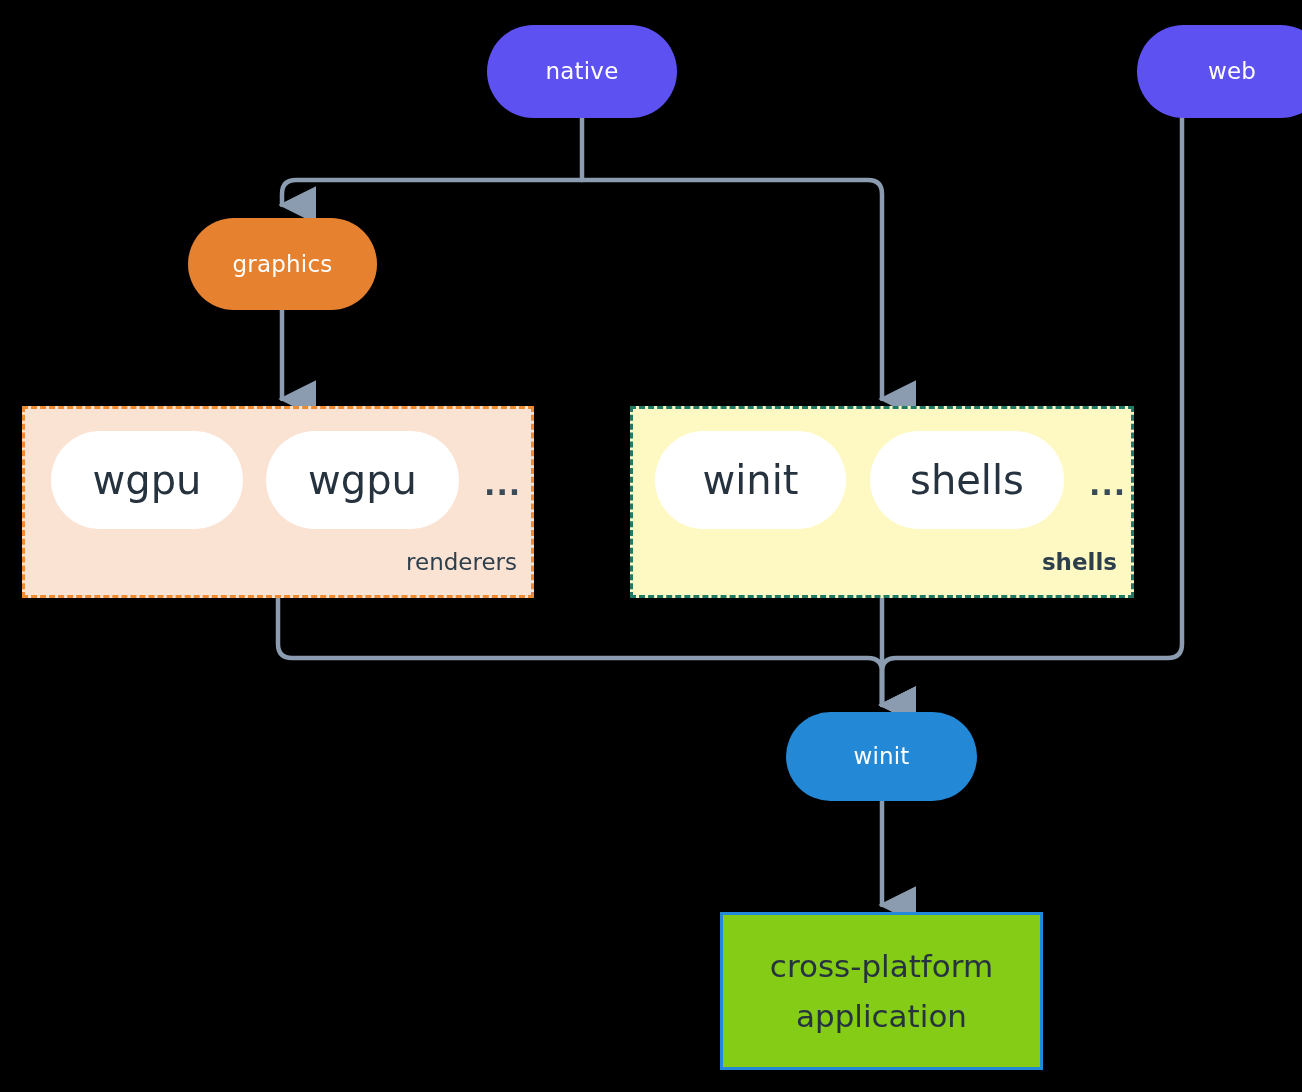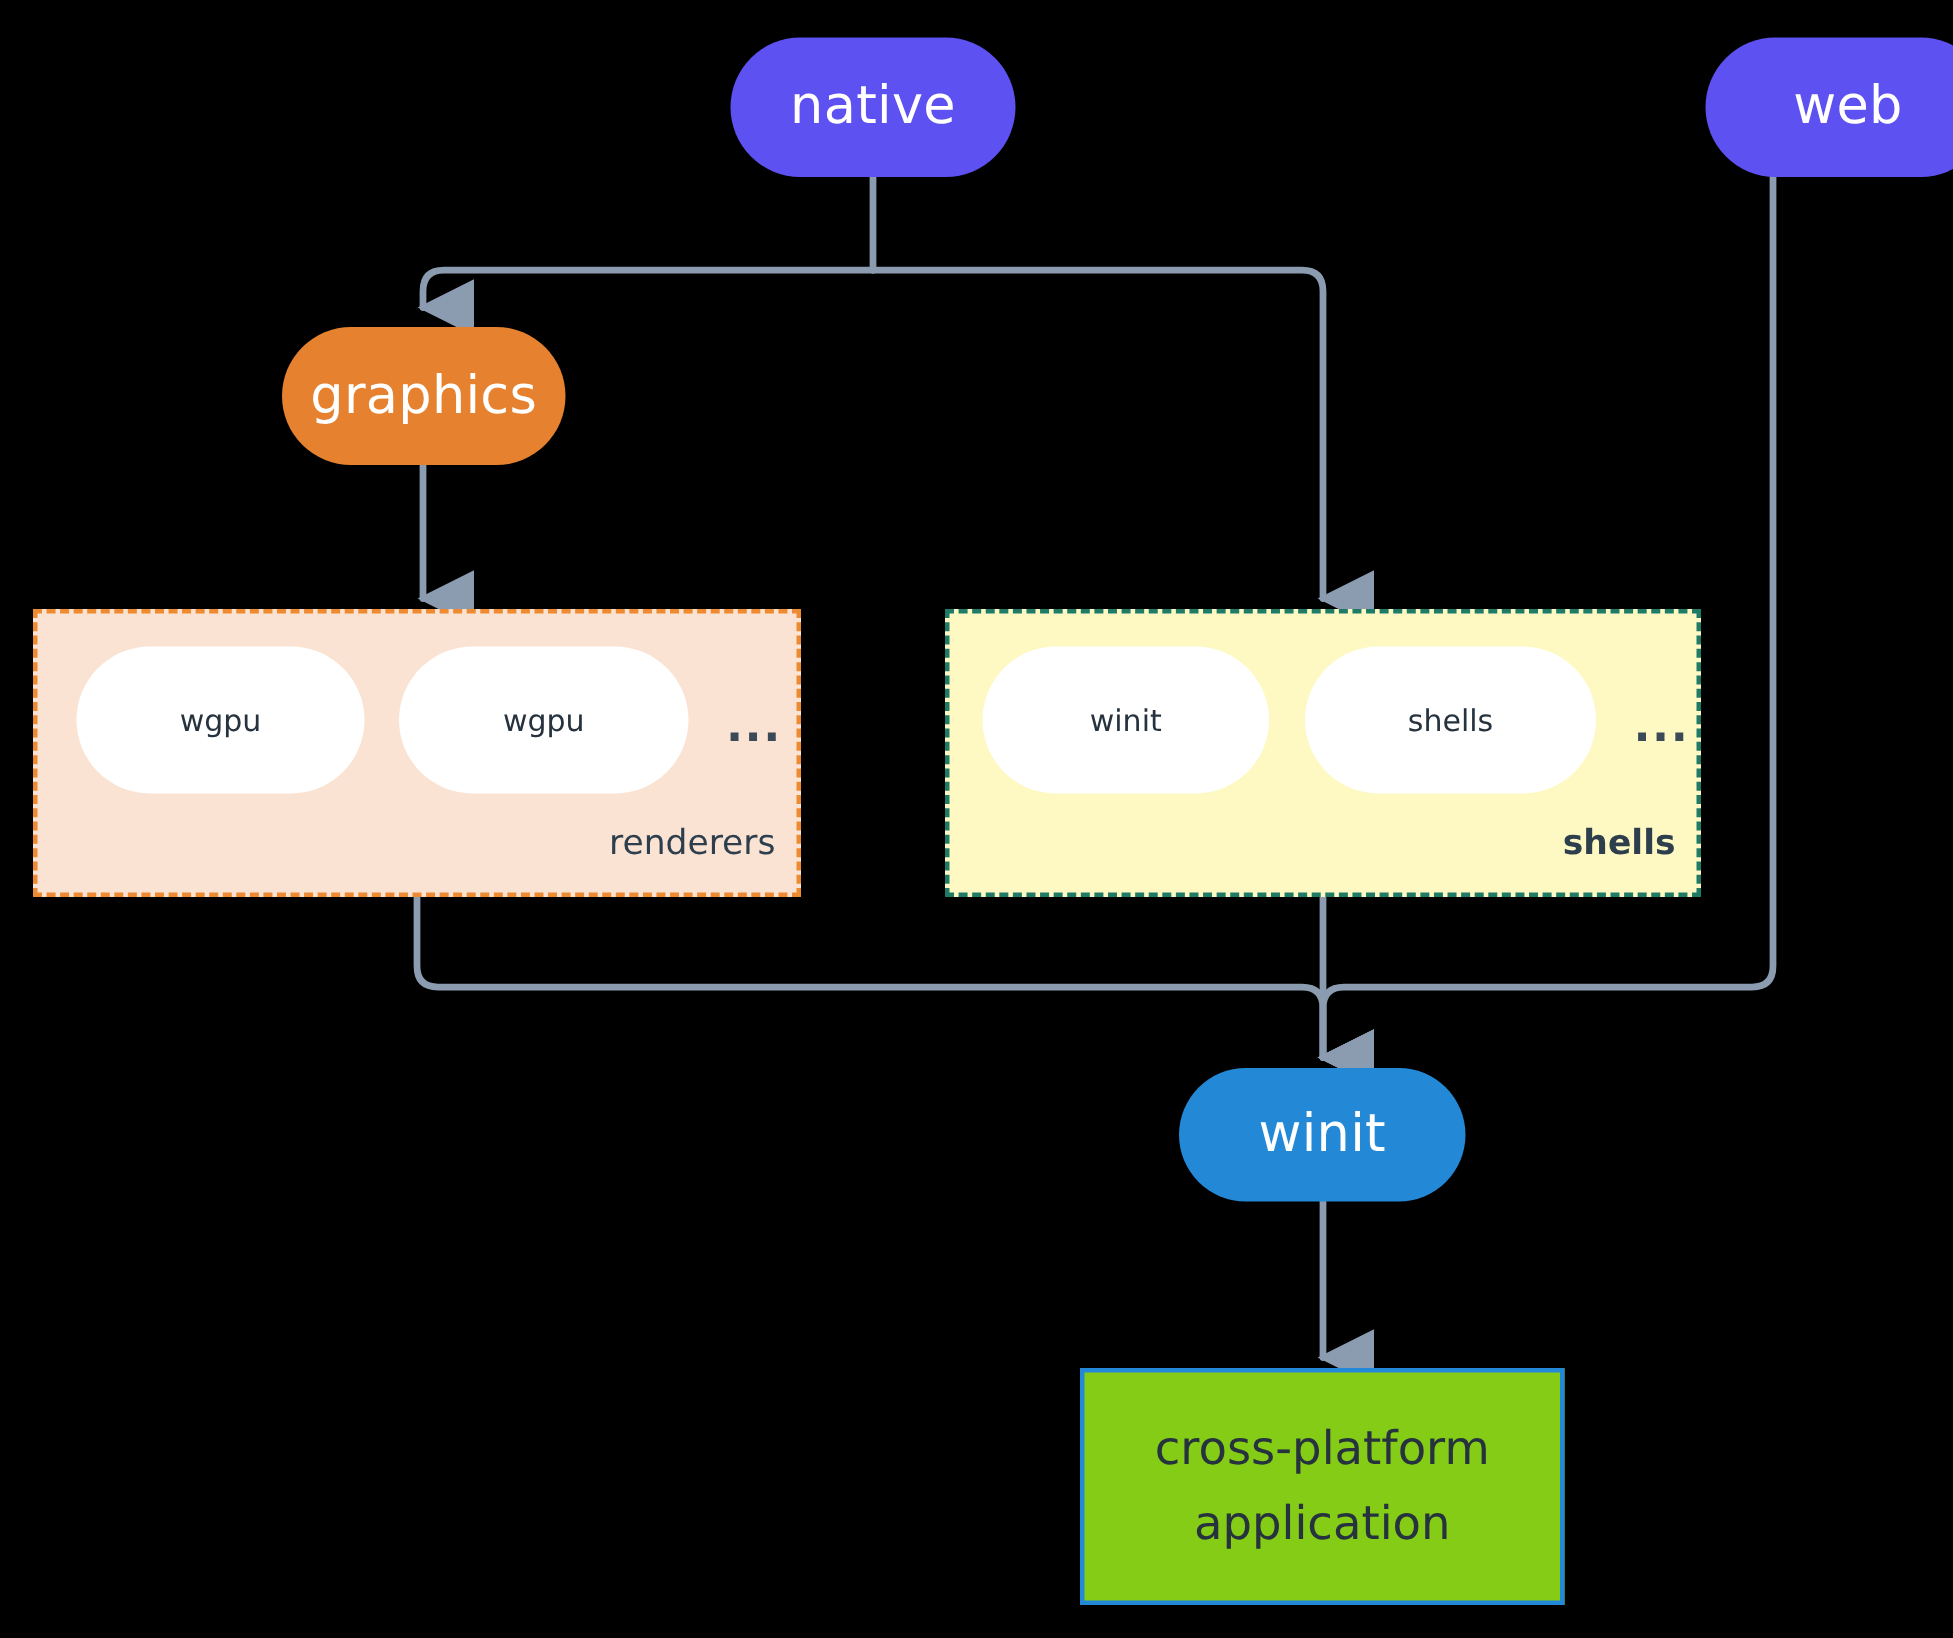--- a/index.html
+++ b/index.html
@@ -42,7 +42,7 @@
   }
   .pill-label {
     color: #ffffff;
-    font-size: 35px;
+    font-size: 23px;
     letter-spacing: 0.2px;
     line-height: 1;
     white-space: nowrap;

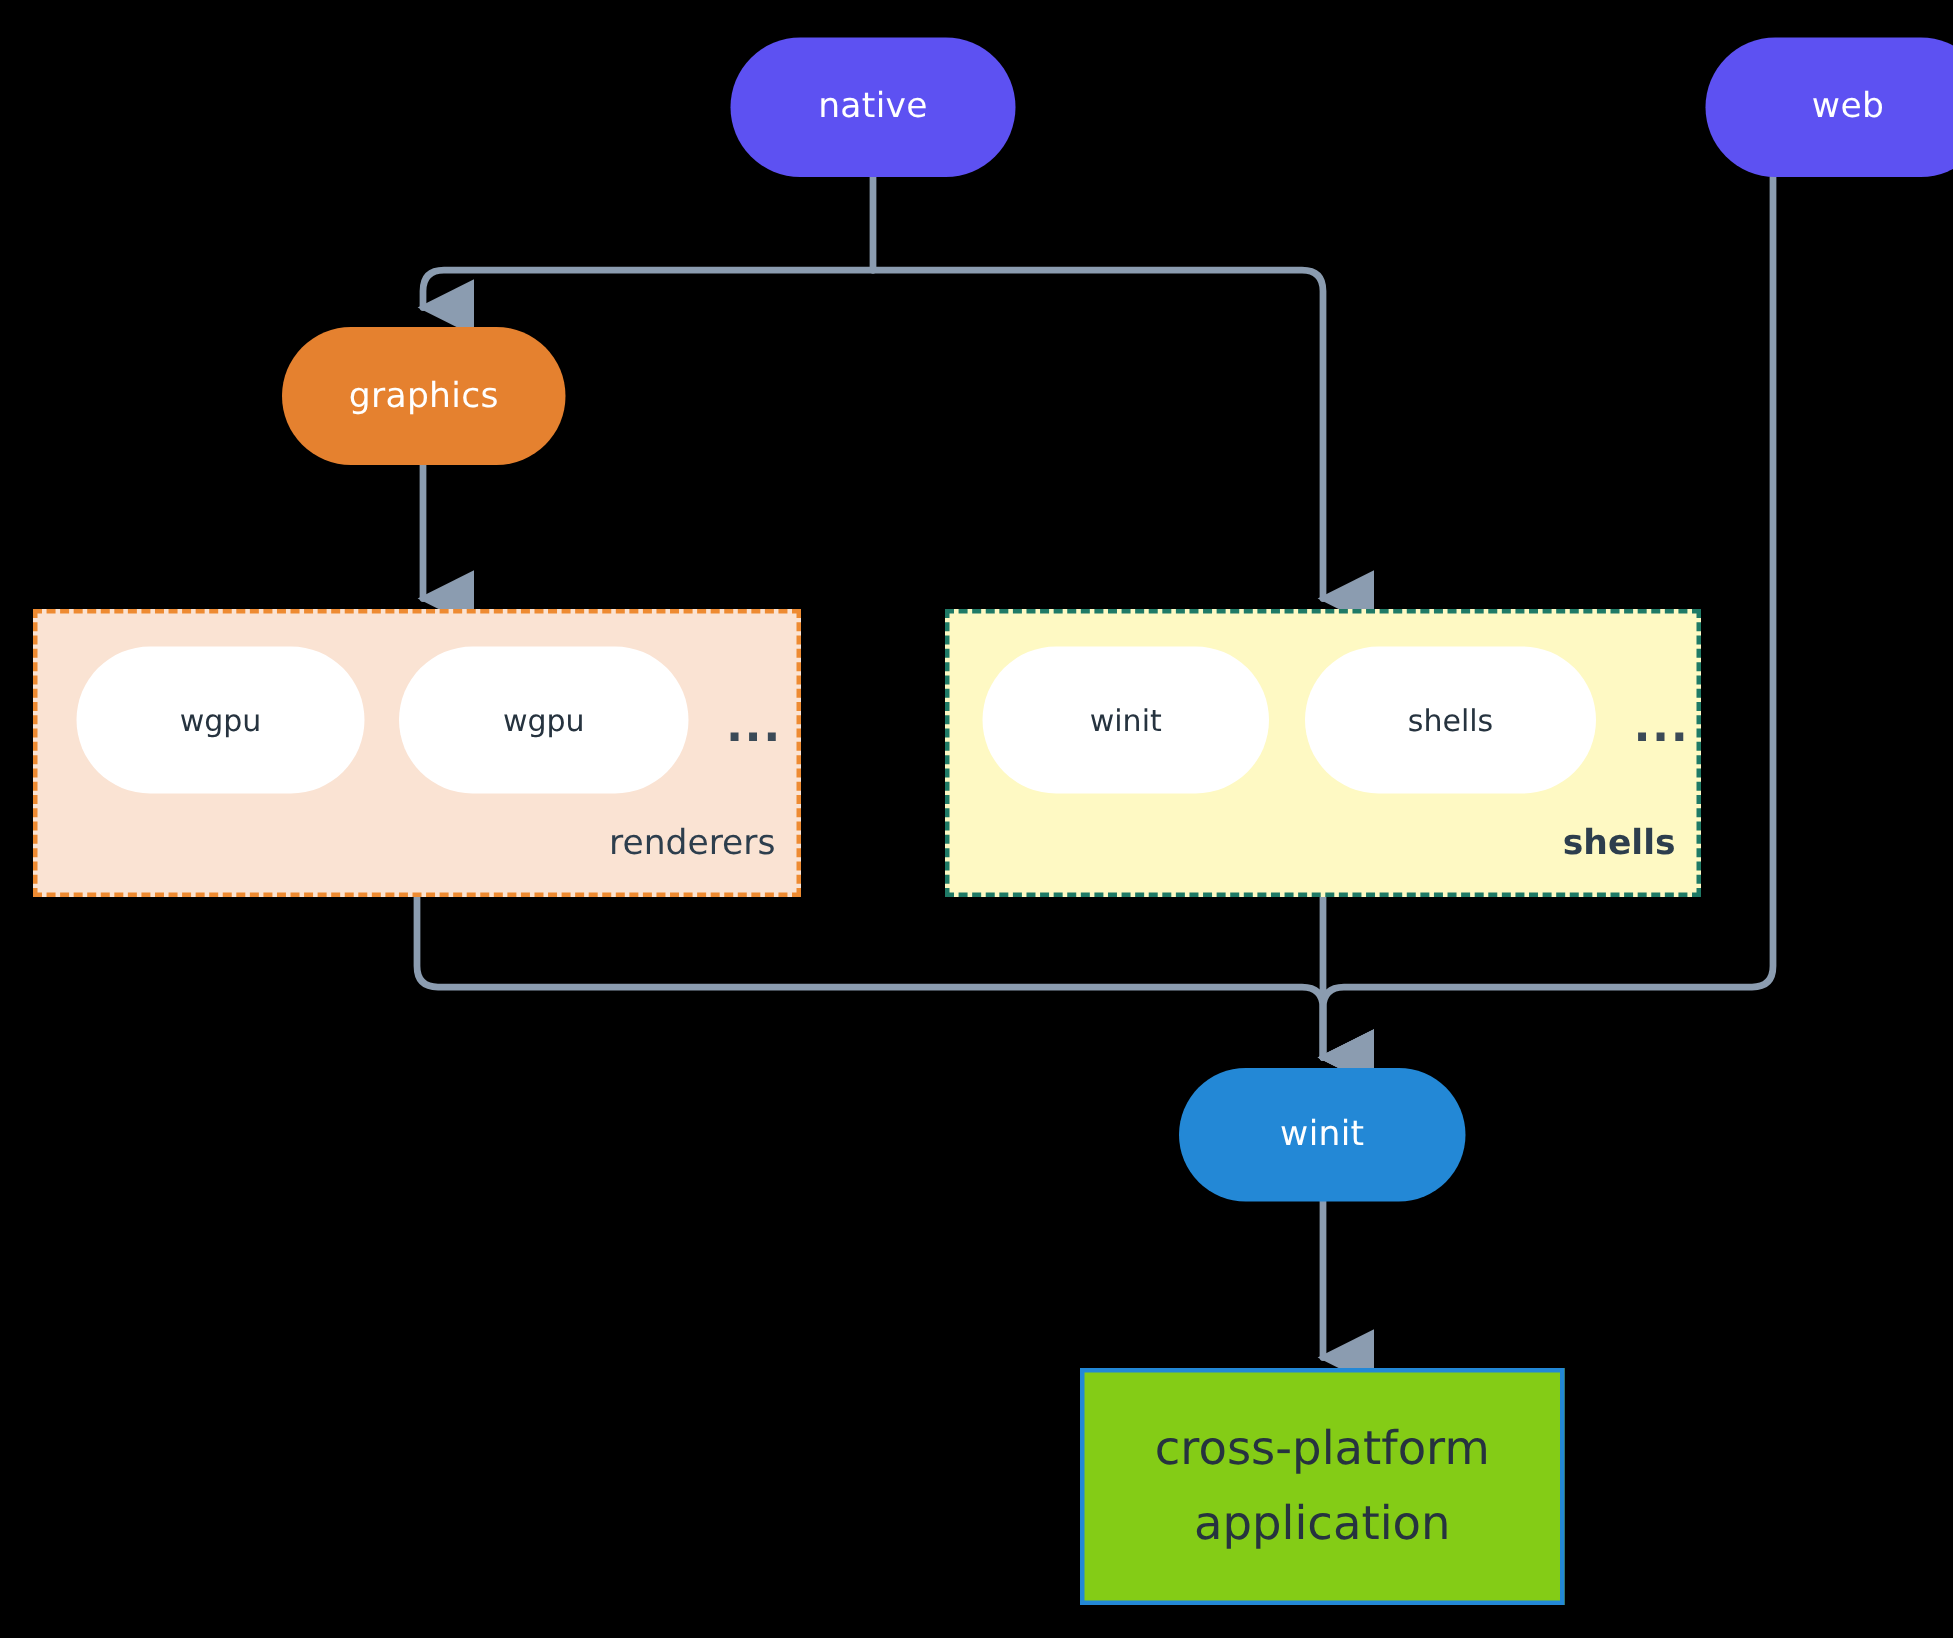--- a/index.html
+++ b/index.html
@@ -105,7 +105,7 @@
   }
   .sub-label {
     color: #26333f;
-    font-size: 20px;
+    font-size: 40px;
     line-height: 1;
     white-space: nowrap;
   }

